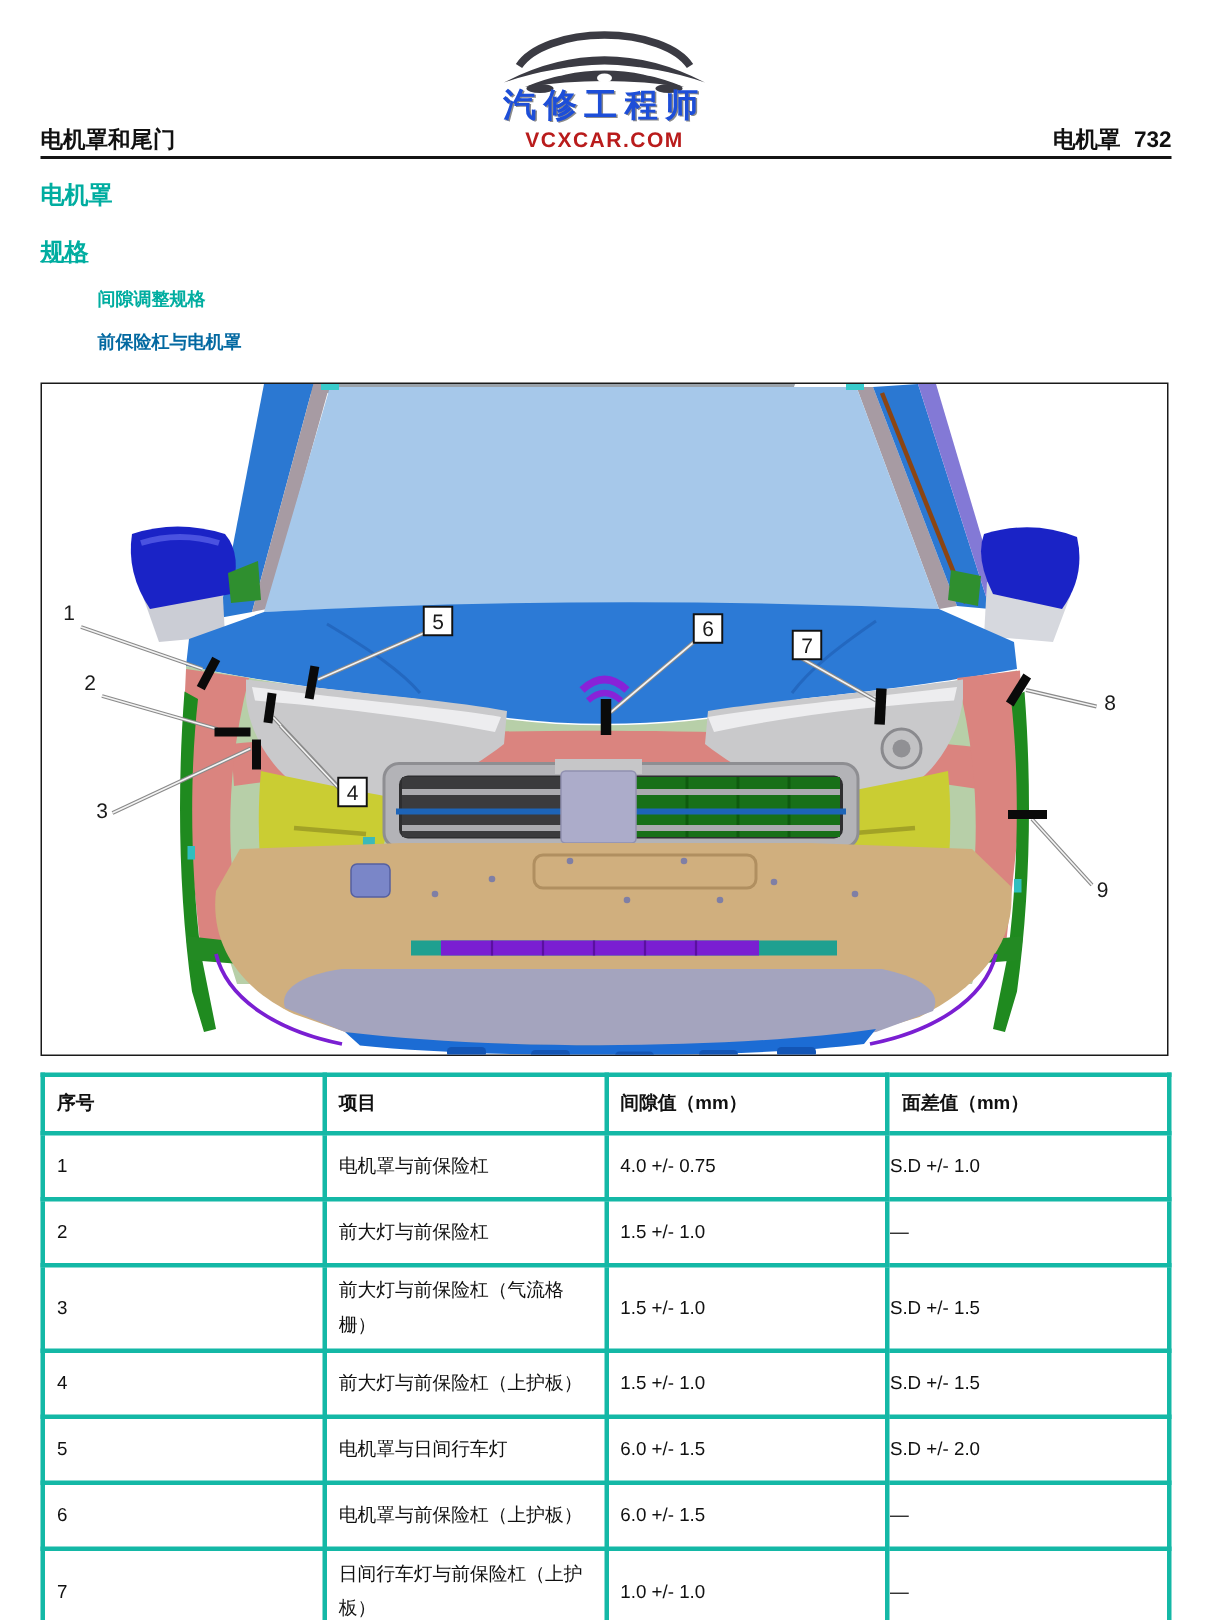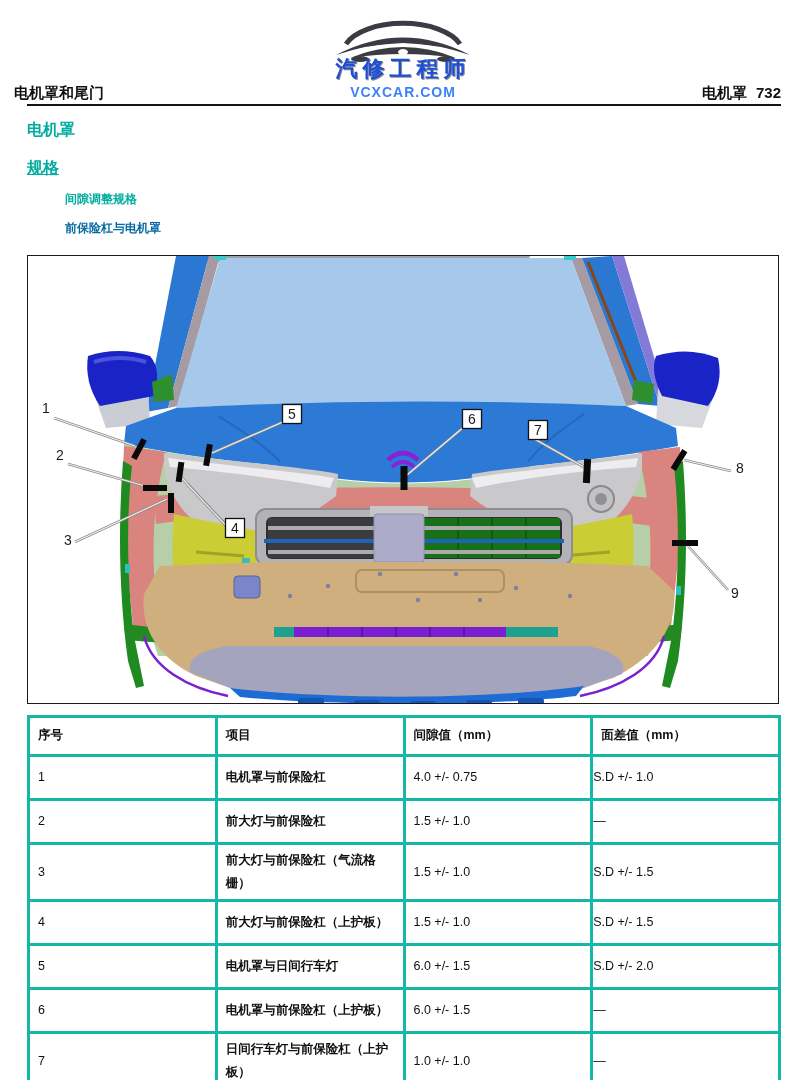--- a/index.html
+++ b/index.html
@@ -13,7 +13,7 @@
   .logo-cn{font-size:22px;font-weight:bold;color:#1d4ed8;letter-spacing:5px;margin-top:-12px;
            text-shadow:1px 1px 0 #8a8a8a;}
   .logo-site{font-size:14px;font-weight:bold;color:#3b82f6;letter-spacing:1px;margin-top:0px;}
-  .header-left{left:14px;top:84px;font-size:15px;font-weight:bold;}
+  .header-left{left:27px;top:84px;font-size:15px;font-weight:bold;}
   .header-right{right:25px;top:84px;font-size:15px;font-weight:bold;}
   .header-right span{margin-left:9px;}
   .header-rule{left:27px;width:754px;top:104px;border-top:2.5px solid #141414;}

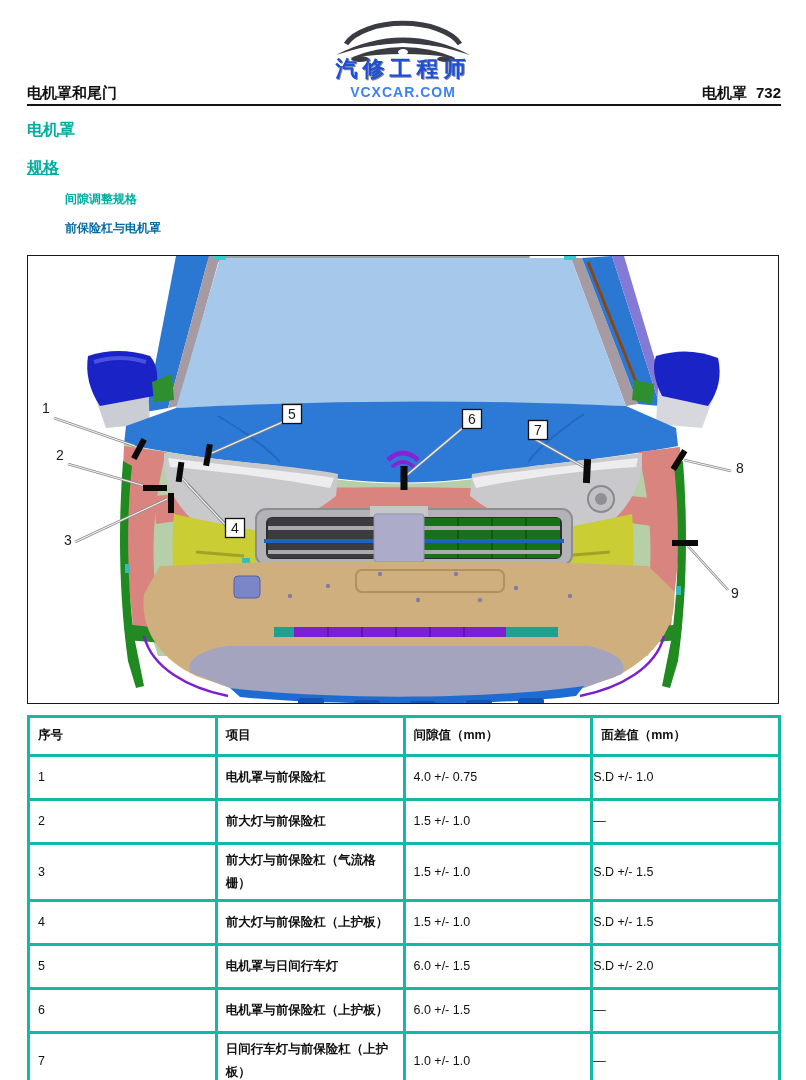--- a/index.html
+++ b/index.html
@@ -12,7 +12,7 @@
   .logo{left:50%;transform:translateX(-50%);top:8px;width:220px;text-align:center;}
   .logo-cn{font-size:22px;font-weight:bold;color:#1d4ed8;letter-spacing:5px;margin-top:-12px;
            text-shadow:1px 1px 0 #8a8a8a;}
-  .logo-site{font-size:14px;font-weight:bold;color:#3b82f6;letter-spacing:1px;margin-top:0px;}
+  .logo-site{font-size:14px;font-weight:bold;color:#b91c1c;letter-spacing:1px;margin-top:0px;}
   .header-left{left:27px;top:84px;font-size:15px;font-weight:bold;}
   .header-right{right:25px;top:84px;font-size:15px;font-weight:bold;}
   .header-right span{margin-left:9px;}

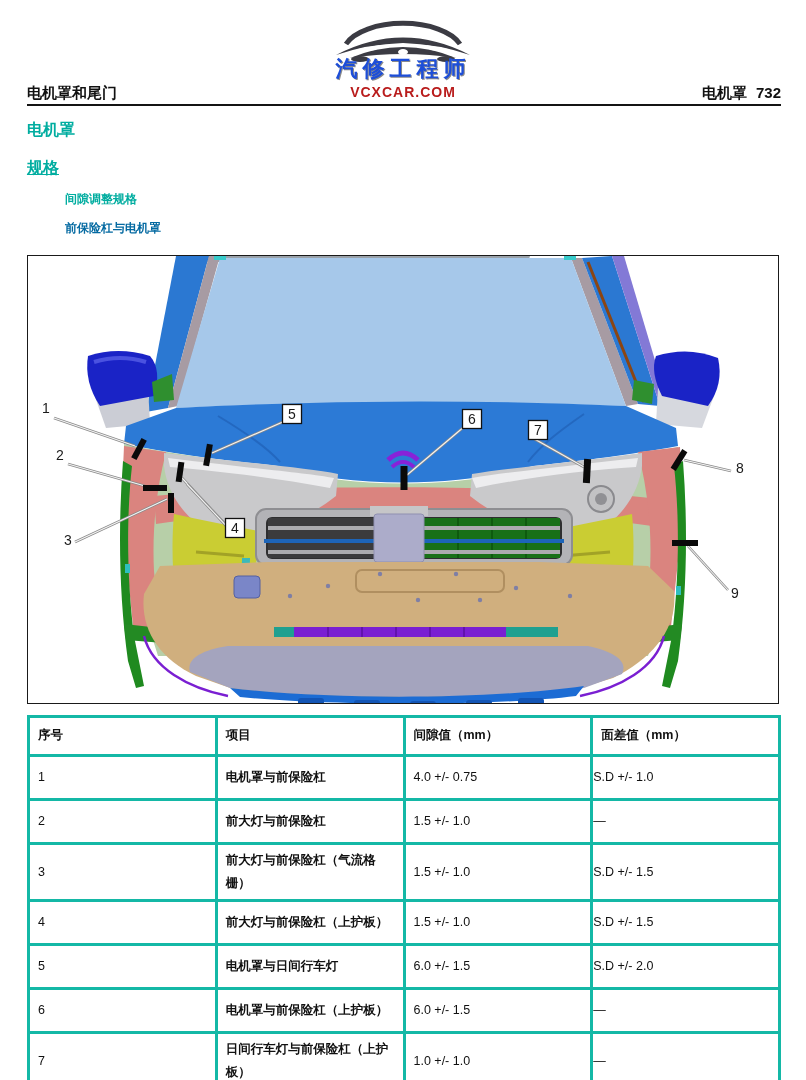--- a/index.html
+++ b/index.html
@@ -30,7 +30,7 @@
              padding:4px 8px;line-height:1.85;}
   table.spec th{height:28px;font-weight:bold;}
   table.spec td{height:33px;font-weight:400;}
-  table.spec td.col-item{font-weight:bold;}
+  table.spec td.col-item{font-weight:normal;}
   table.spec td.col-flush{padding-left:0;}
   table.spec col{width:25%;}
 </style>

